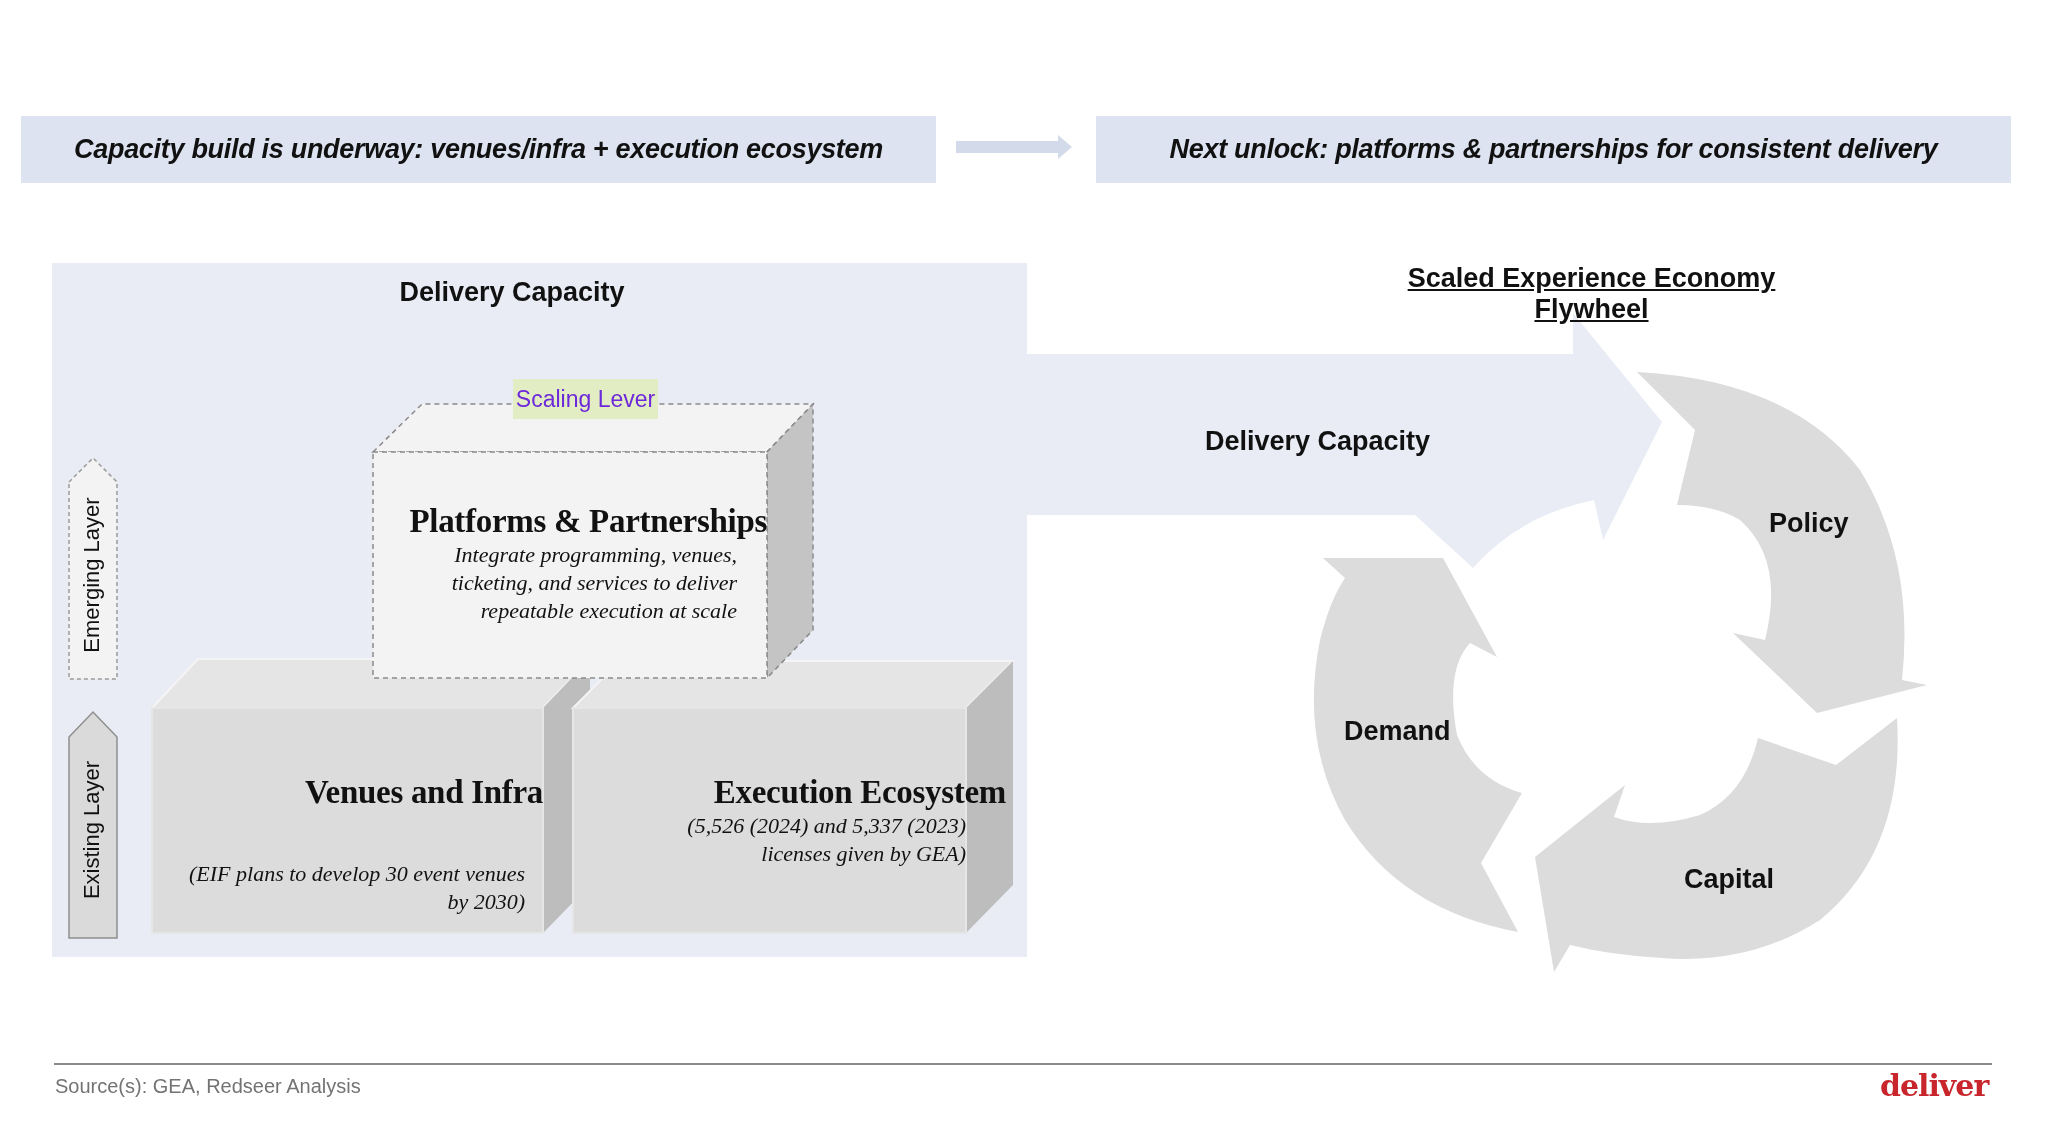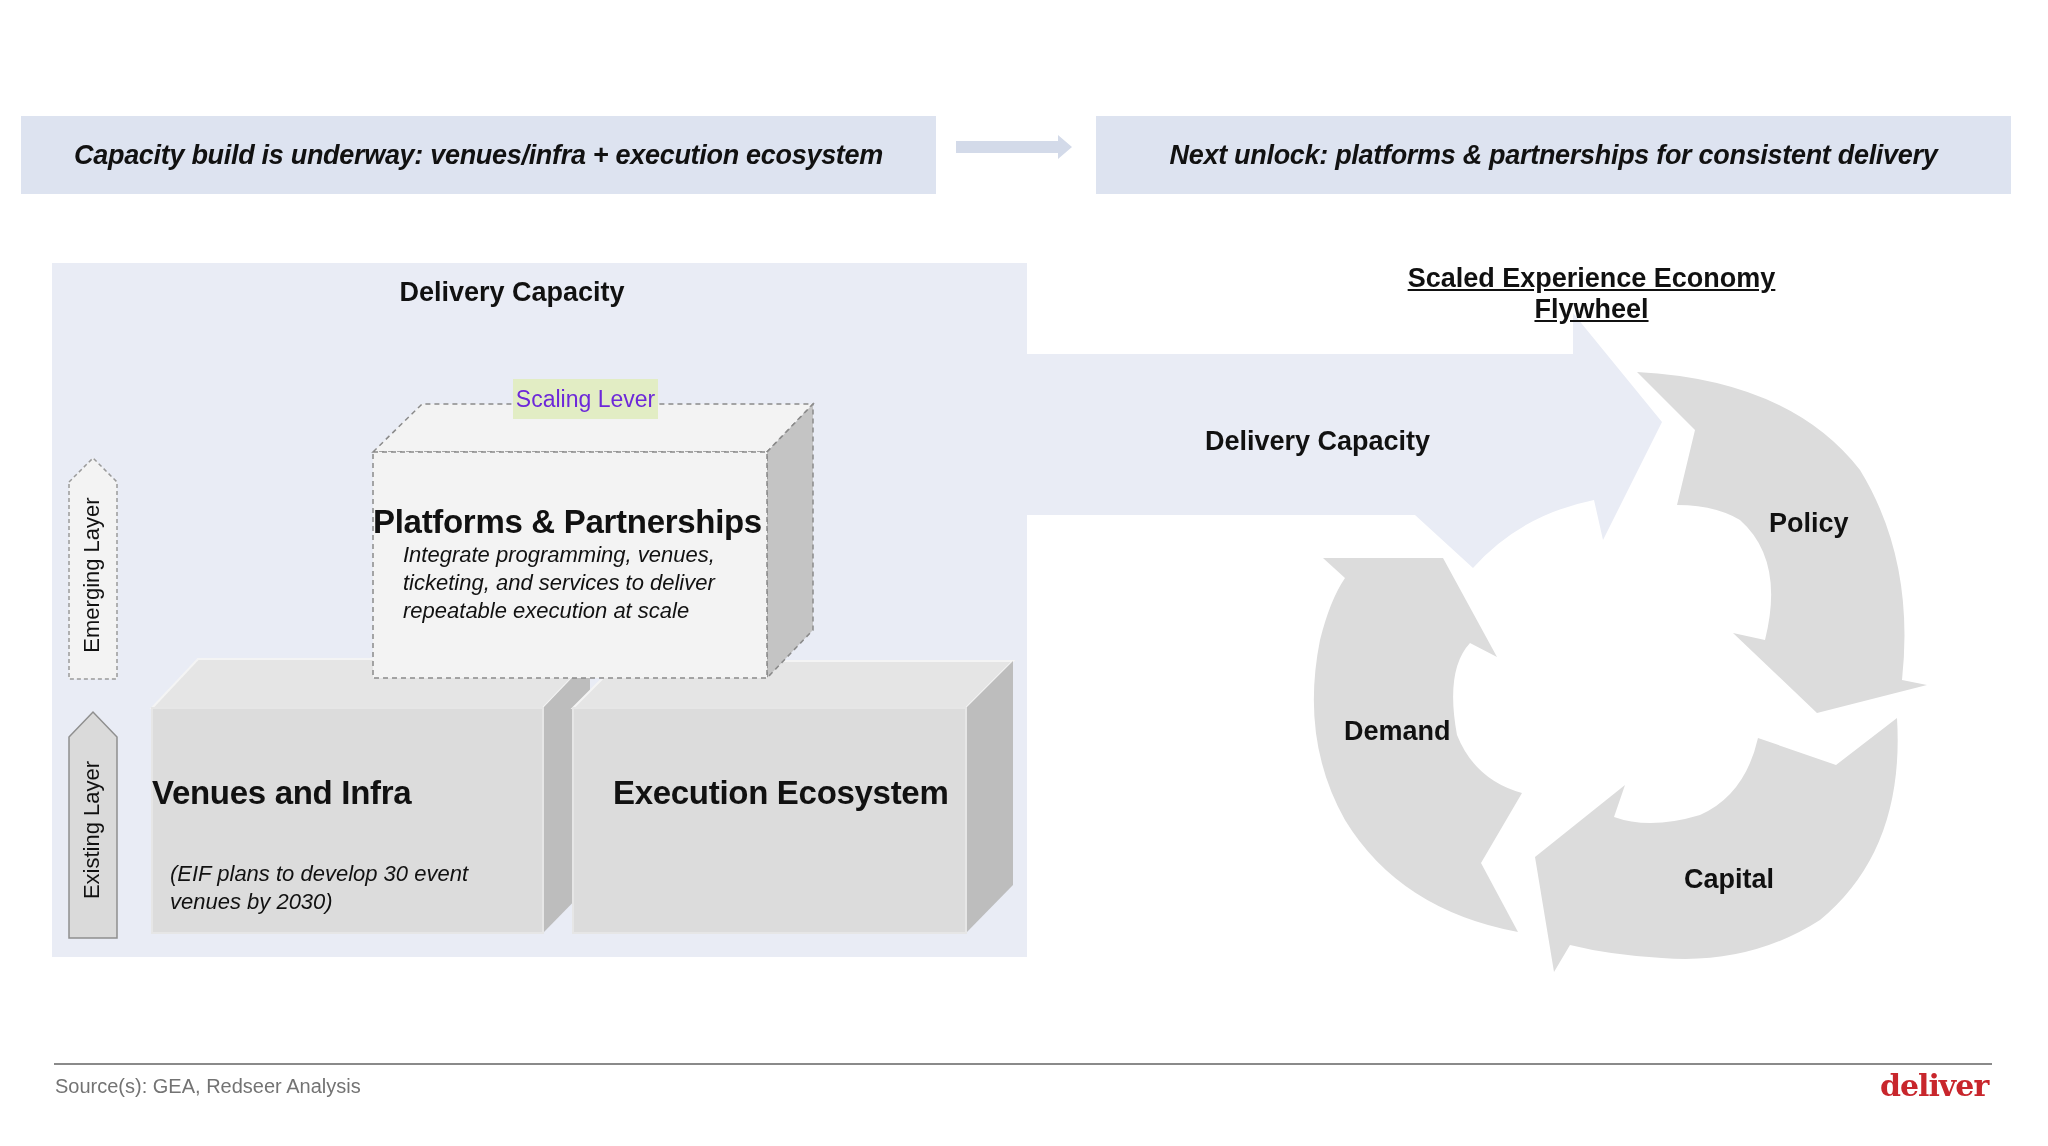--- a/index.html
+++ b/index.html
@@ -5,7 +5,7 @@
   html, body { margin: 0; padding: 0; background: #ffffff; }
   body { width: 2048px; height: 1146px; position: relative; overflow: hidden;
          font-family: "Liberation Sans", sans-serif; color: #111; }
-  .banner { position: absolute; top: 116px; height: 78px; background: #dde3f0;
+  .banner { position: absolute; top: 116px; height: 67px; background: #dde3f0;
             display: flex; align-items: center; justify-content: center;
             font-weight: bold; font-style: italic; font-size: 27px; letter-spacing: -0.3px; color: #111; }
   #banner-left { left: 21px; width: 915px; }

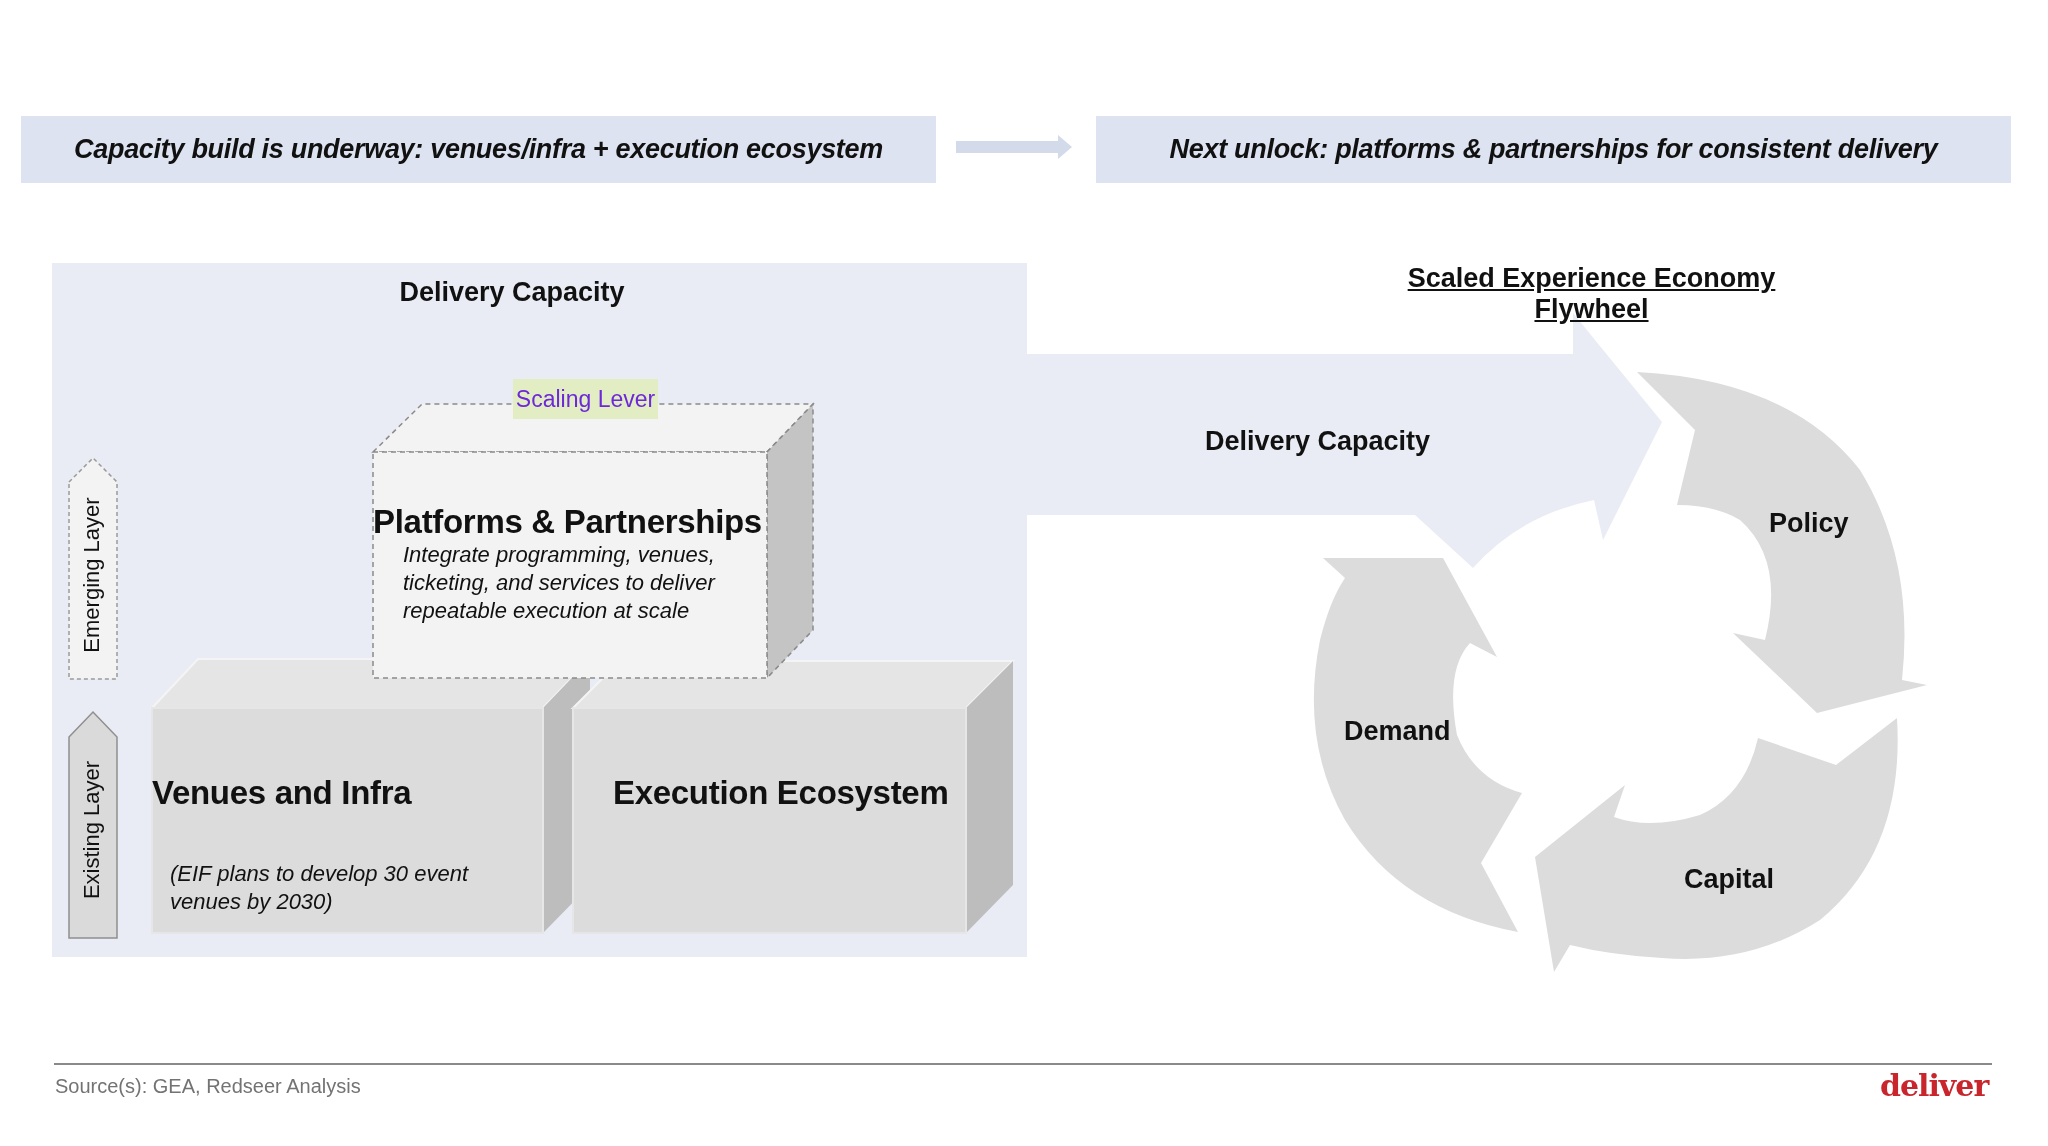--- a/index.html
+++ b/index.html
@@ -14,7 +14,7 @@
   .panel { position: absolute; left: 52px; top: 263px; width: 975px; height: 694px; background: #e9ecf5; }
   .panel-title { position: absolute; left: 52px; top: 277px; width: 920px; text-align: center;
                  font-weight: bold; font-size: 27px; }
-  .block-text { position: absolute; text-align: left; color: #111; }
+  .block-text { position: absolute; text-align: right; color: #111; font-family: Liberation Serif, serif; }
   .block-title { font-weight: bold; font-size: 33px; letter-spacing: -0.3px; line-height: 1.15; }
   .block-desc { font-style: italic; font-size: 22px; line-height: 1.27; }
   .tag { position: absolute; left: 513px; top: 379px; width: 145px; height: 40px; background: #e2edc4;

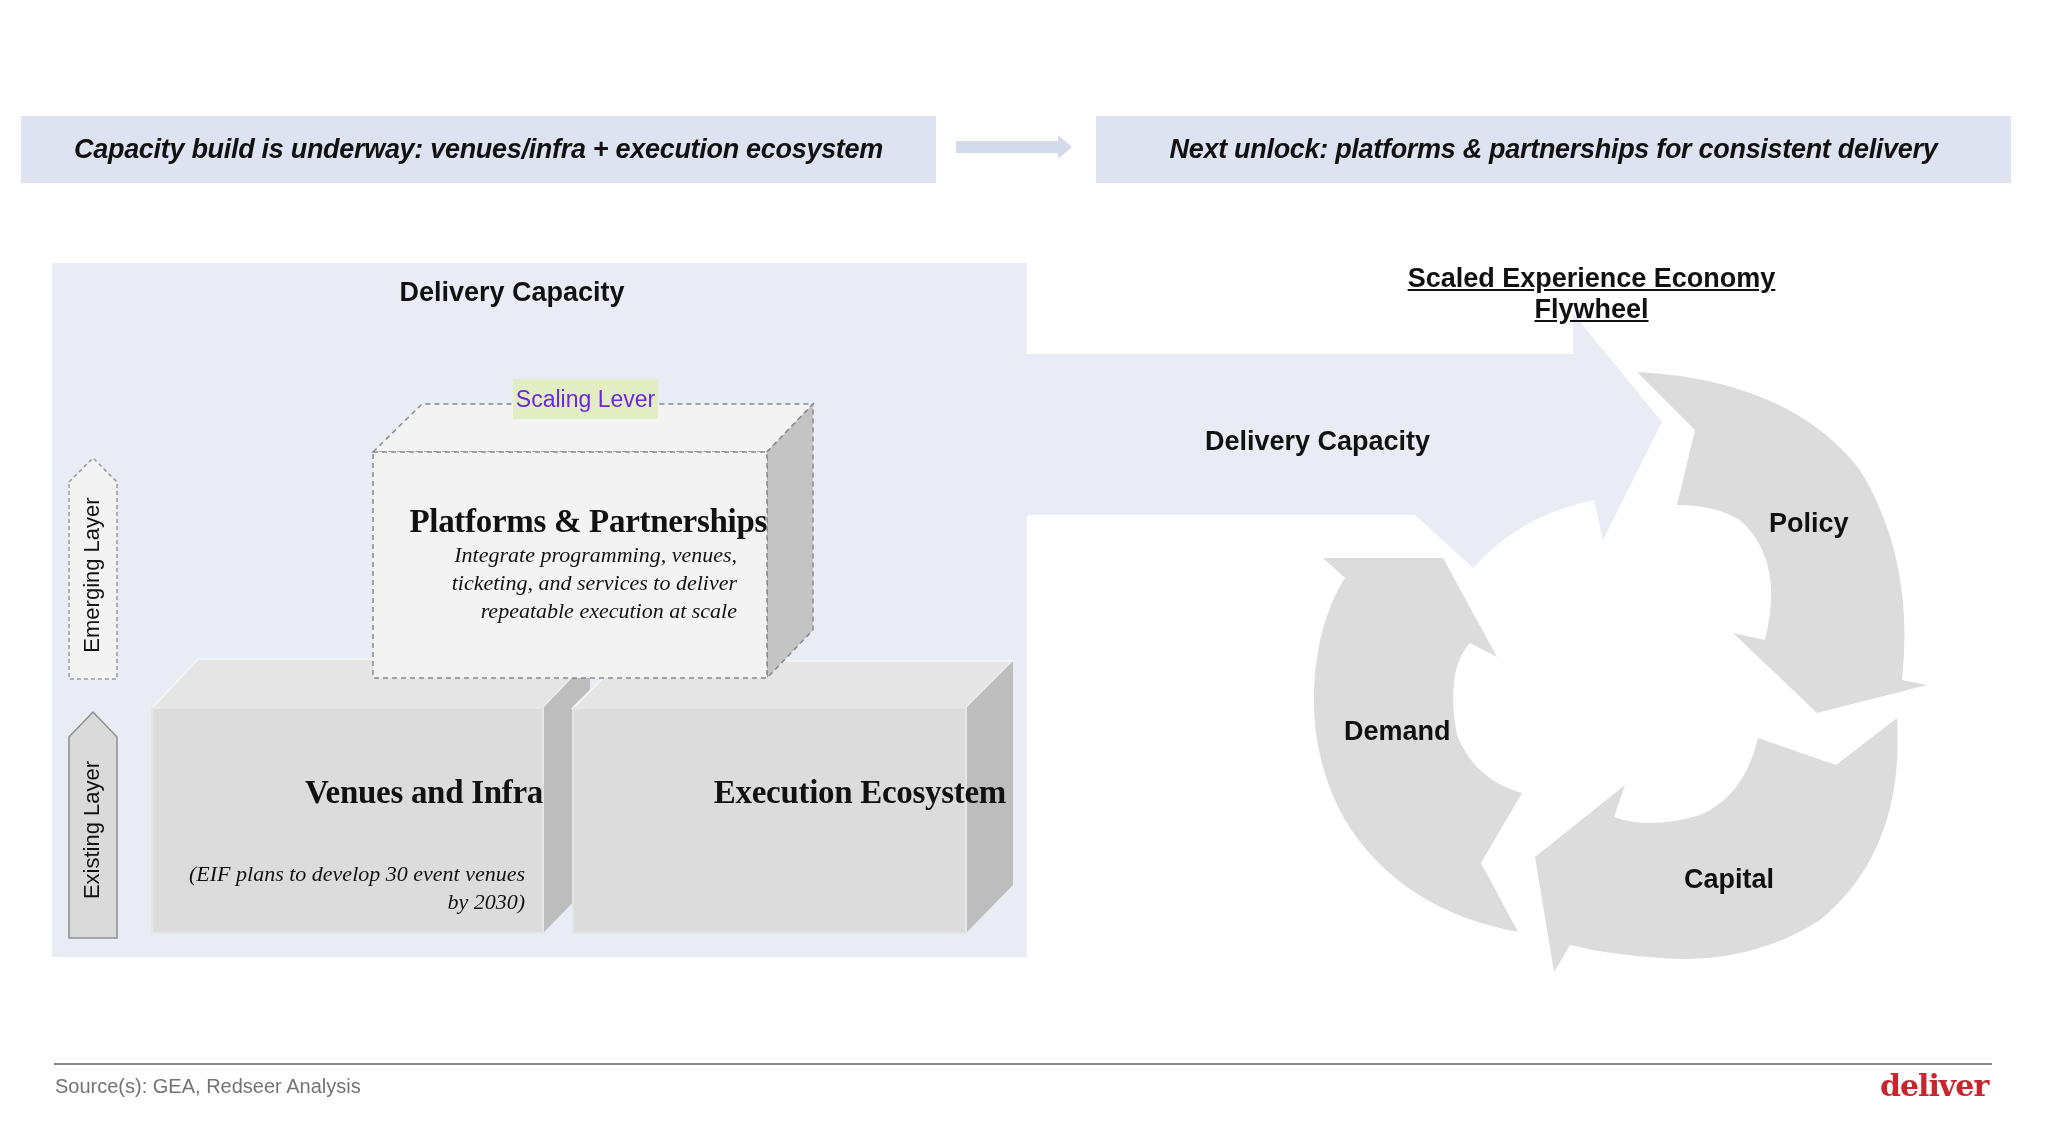--- a/index.html
+++ b/index.html
@@ -104,6 +104,7 @@
 </div>
 <div class="block-text" style="left:573px; top:774px; width:393px;padding-left:40px;">
   <div class="block-title">Execution Ecosystem</div>
+  <div class="block-desc" style="padding:0 40px;">(5,526 (2024) and 5,337 (2023) licenses given by GEA)</div>
 </div>
 
 <div class="fw-title">Scaled Experience Economy Flywheel</div>

